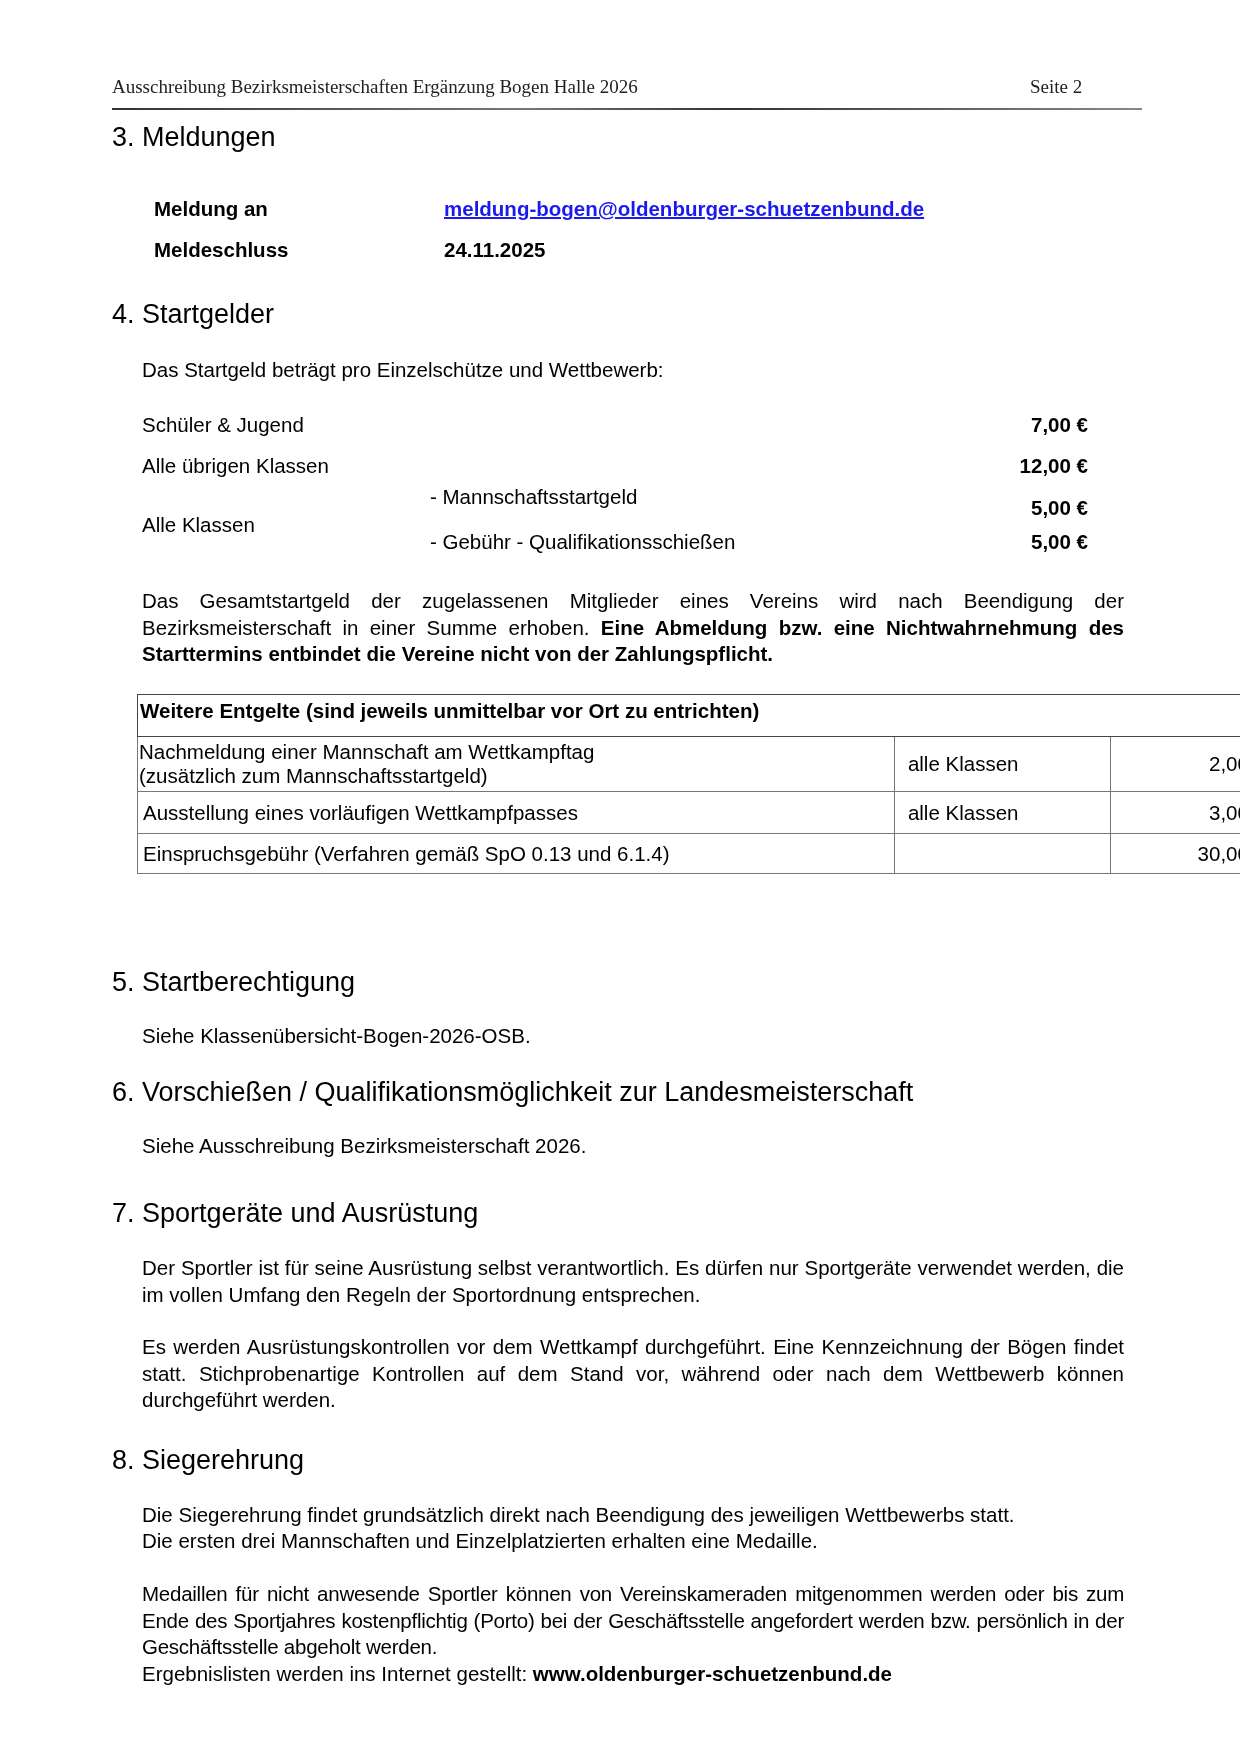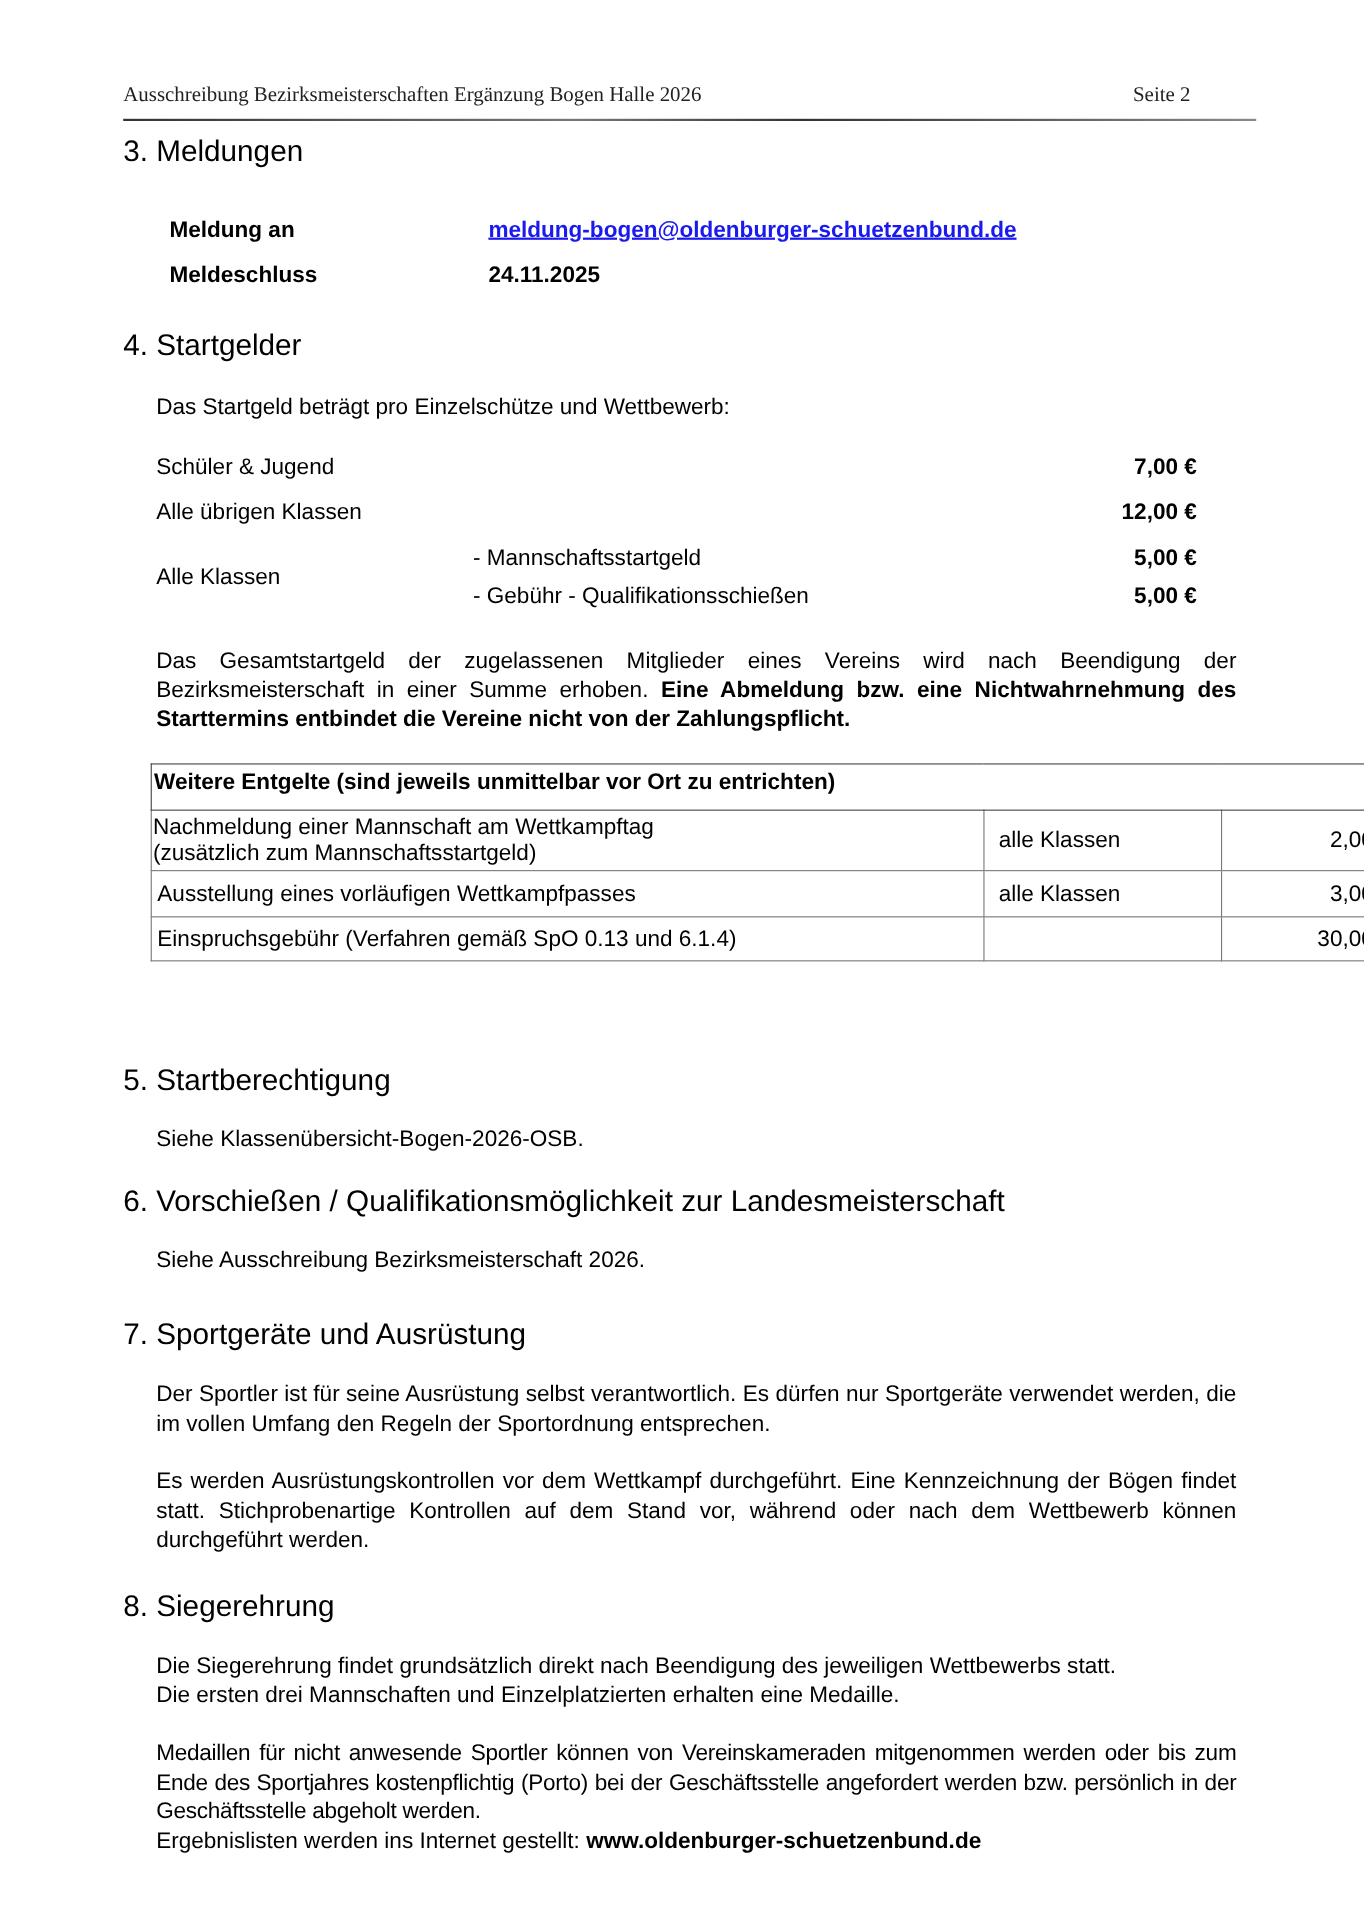--- a/index.html
+++ b/index.html
@@ -65,7 +65,7 @@
 <div class="fee-label" style="top:454px;">Alle übrigen Klassen</div>
 <div class="fee-amt" style="top:454px;">12,00 €</div>
 <div class="fee-label" style="top:513px;">Alle Klassen</div>
-<div class="fee-sub" style="top:496px;text-align:right;">- Mannschaftsstartgeld</div>
+<div class="fee-sub" style="top:485px;text-align:right;">- Mannschaftsstartgeld</div>
 <div class="fee-amt" style="top:496px;">5,00 €</div>
 <div class="fee-sub" style="top:530px;">- Gebühr - Qualifikationsschießen</div>
 <div class="fee-amt" style="top:530px;">5,00 €</div>

